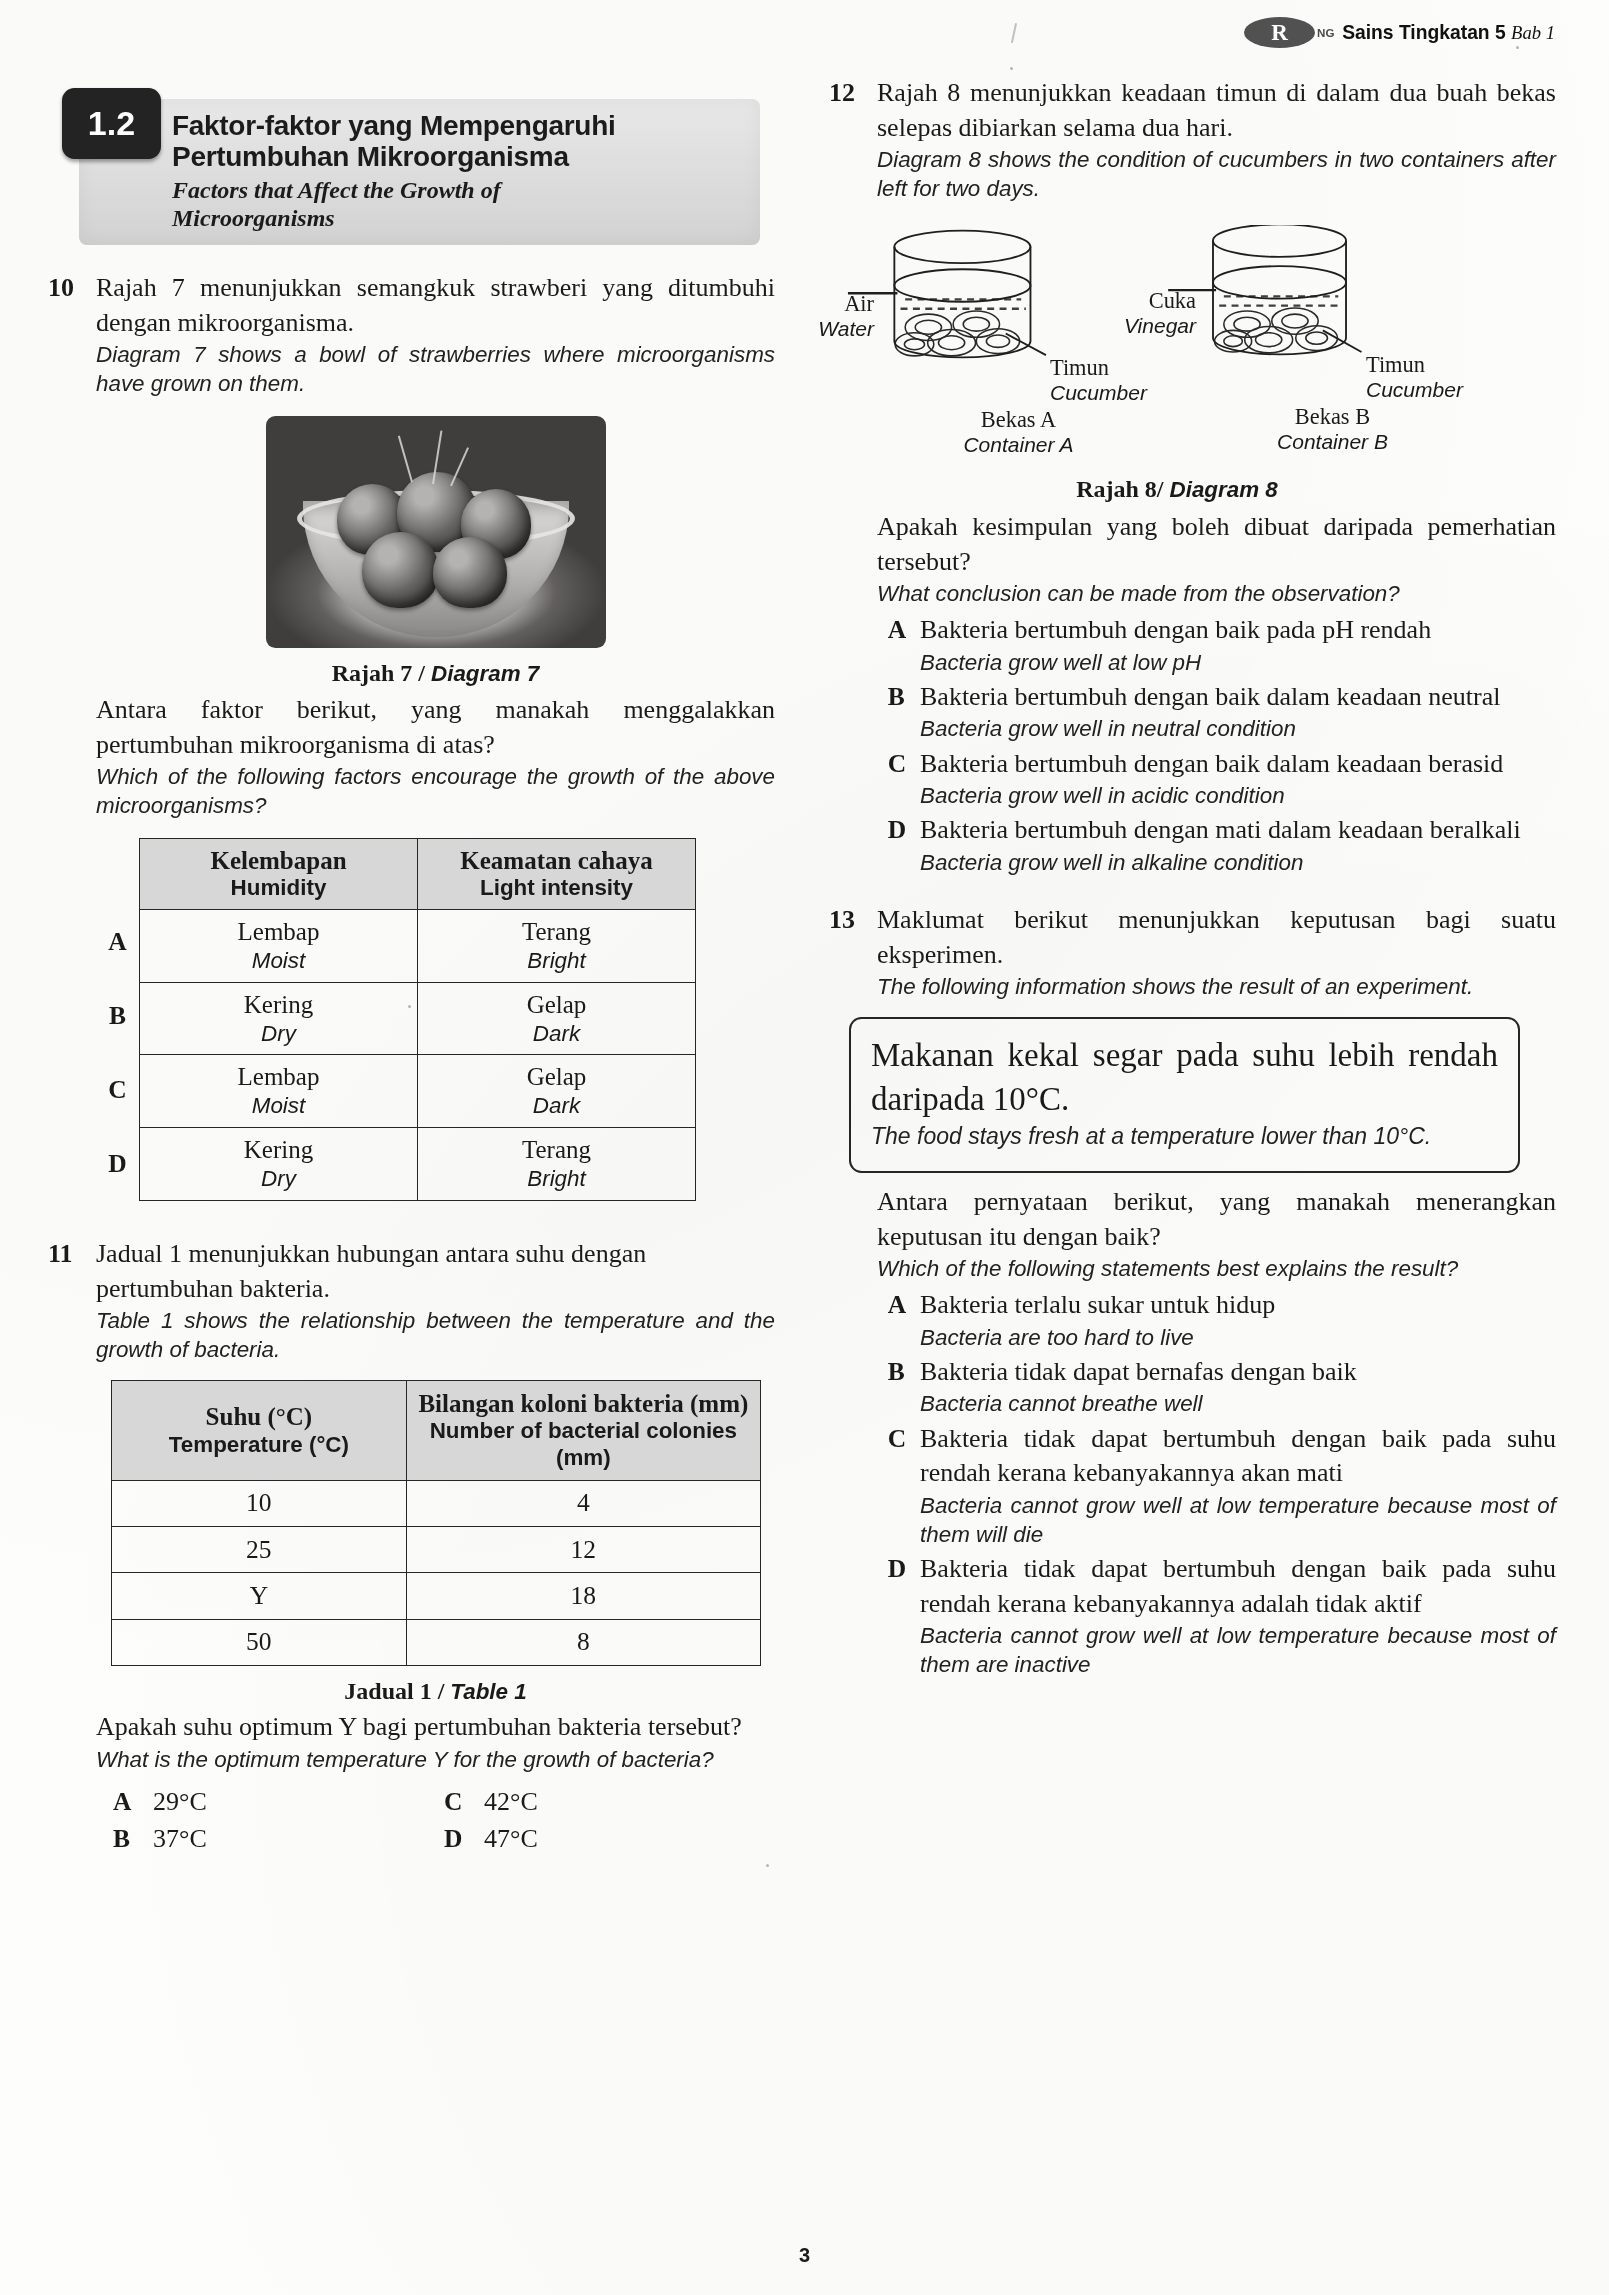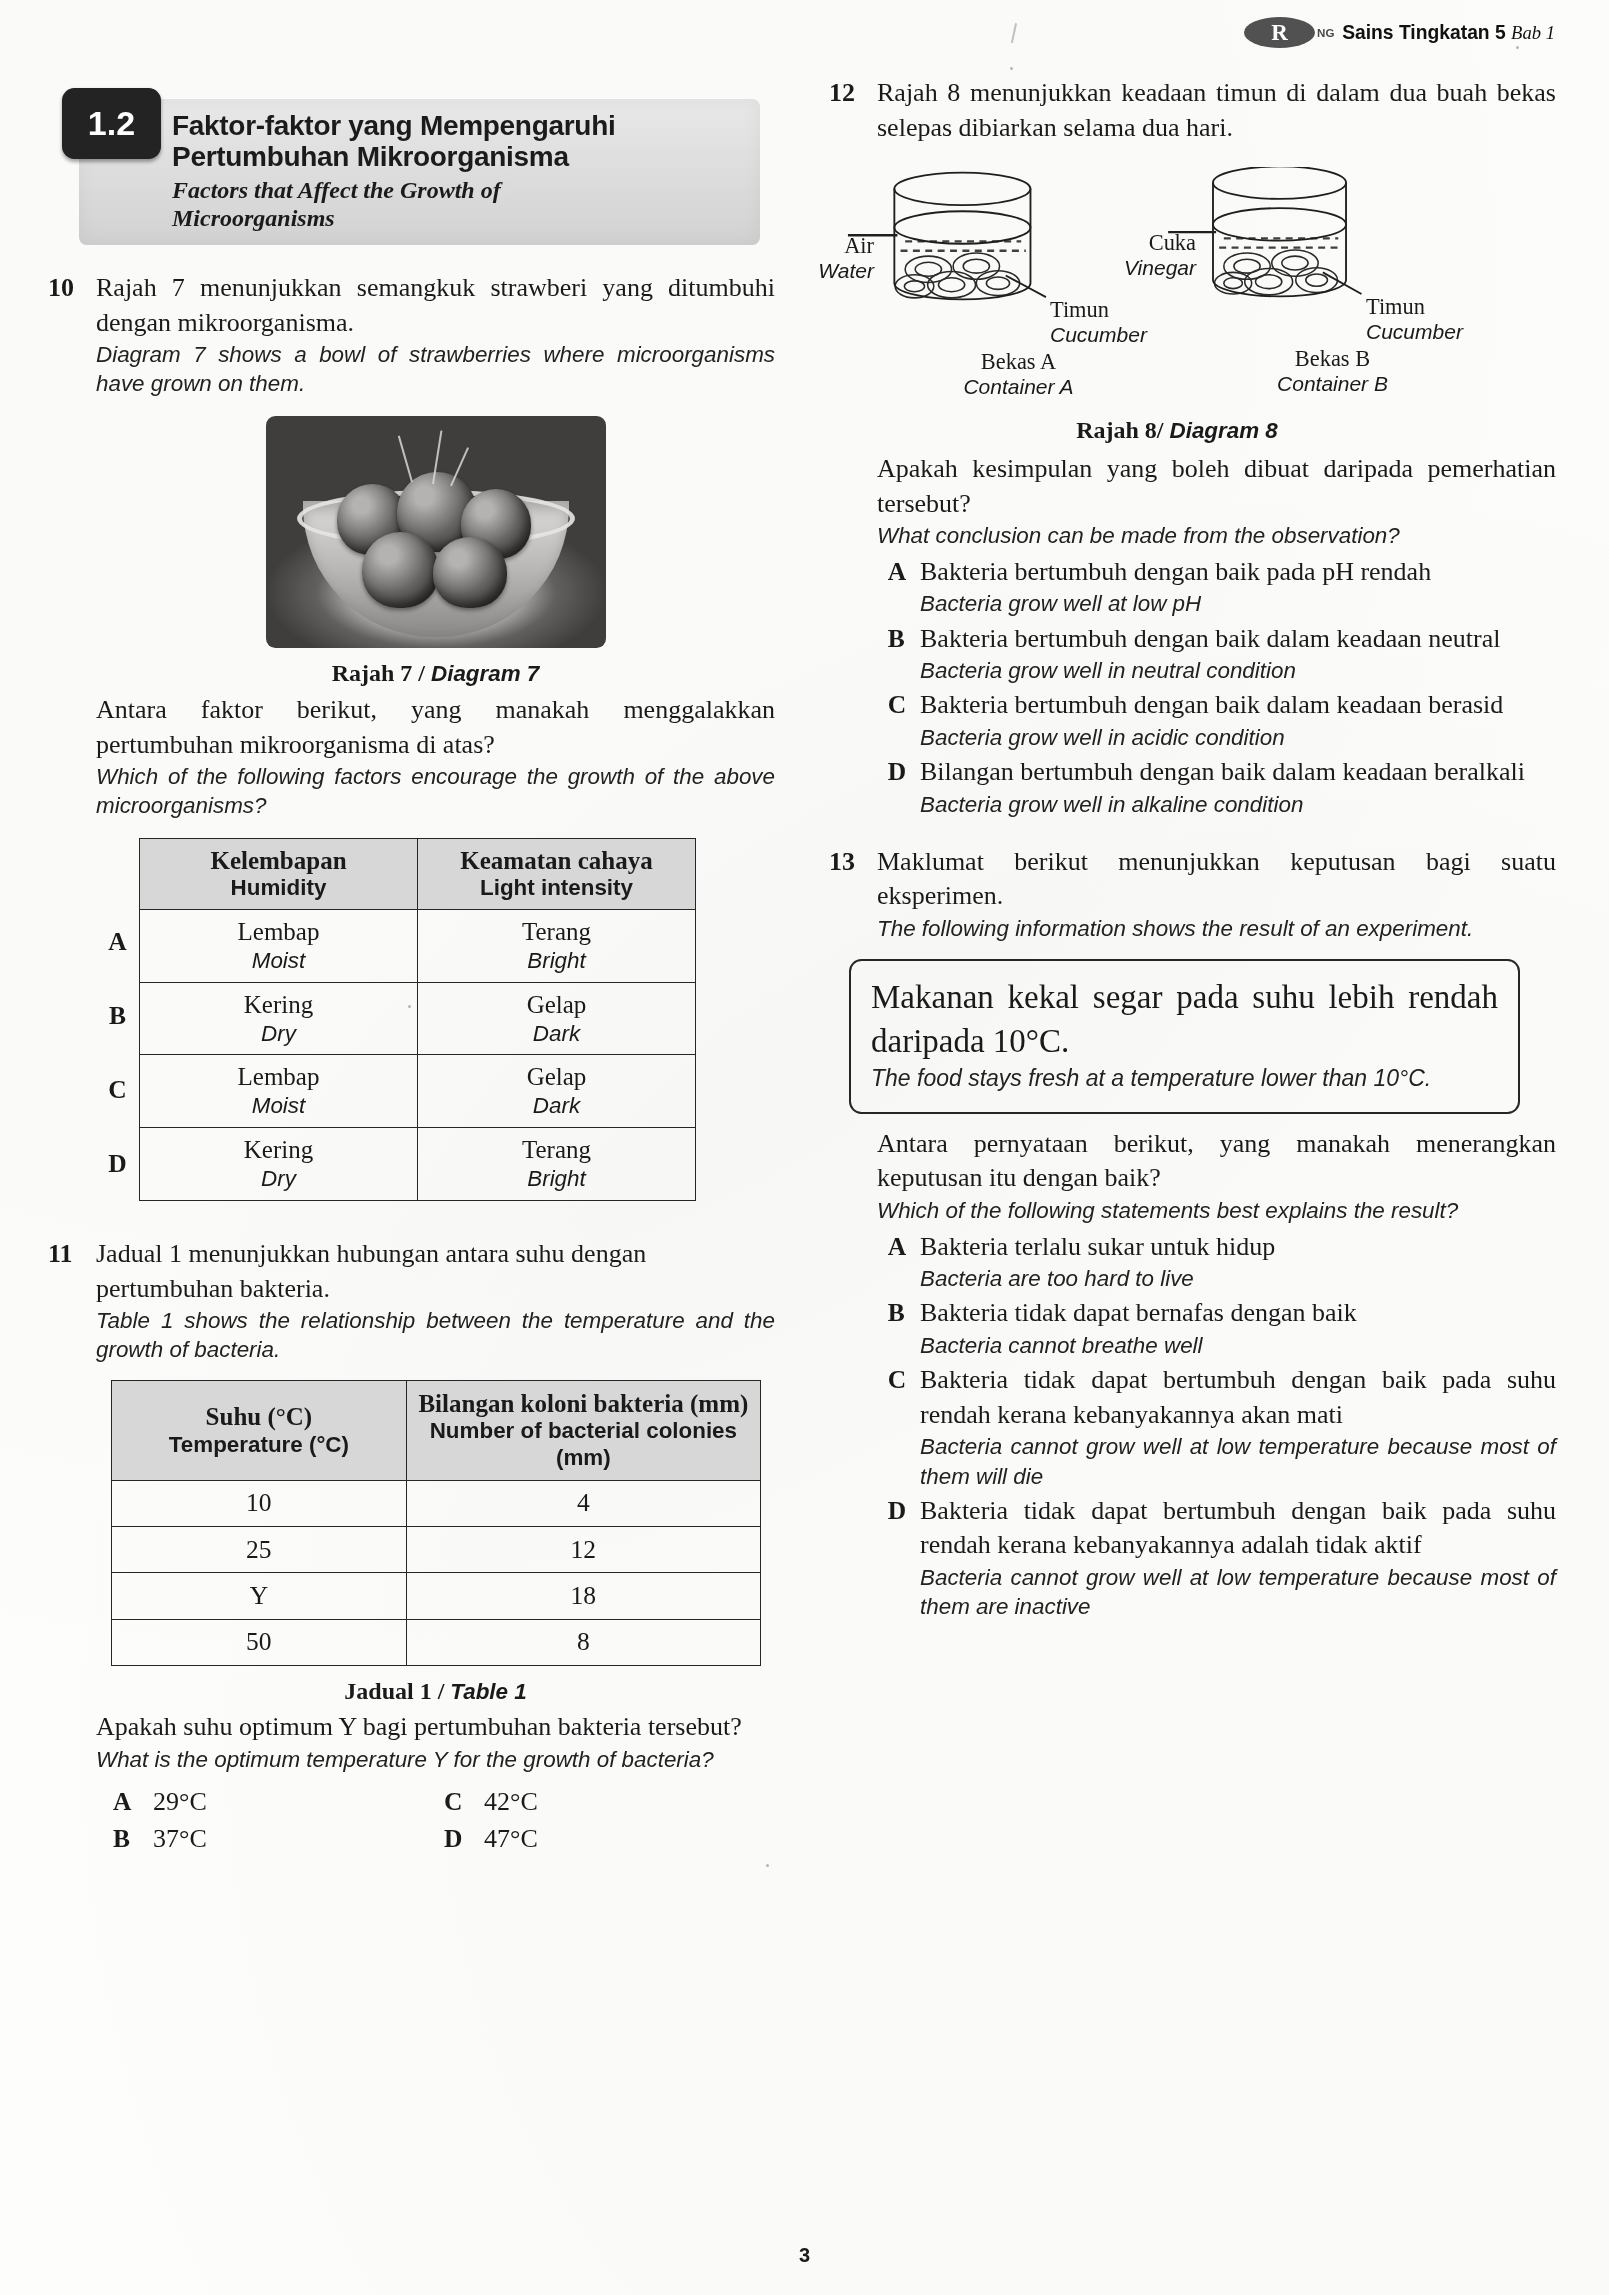--- a/index.html
+++ b/index.html
@@ -348,6 +348,7 @@
       <div class="q-num">12</div>
       <div class="q-body">
         <div class="bm">Rajah 8 menunjukkan keadaan timun di dalam dua buah bekas selepas dibiarkan selama dua hari.</div>
+        <div class="en">Diagram 8 shows the condition of cucumbers in two containers after left for two days.</div>
       </div>
     </div>
 

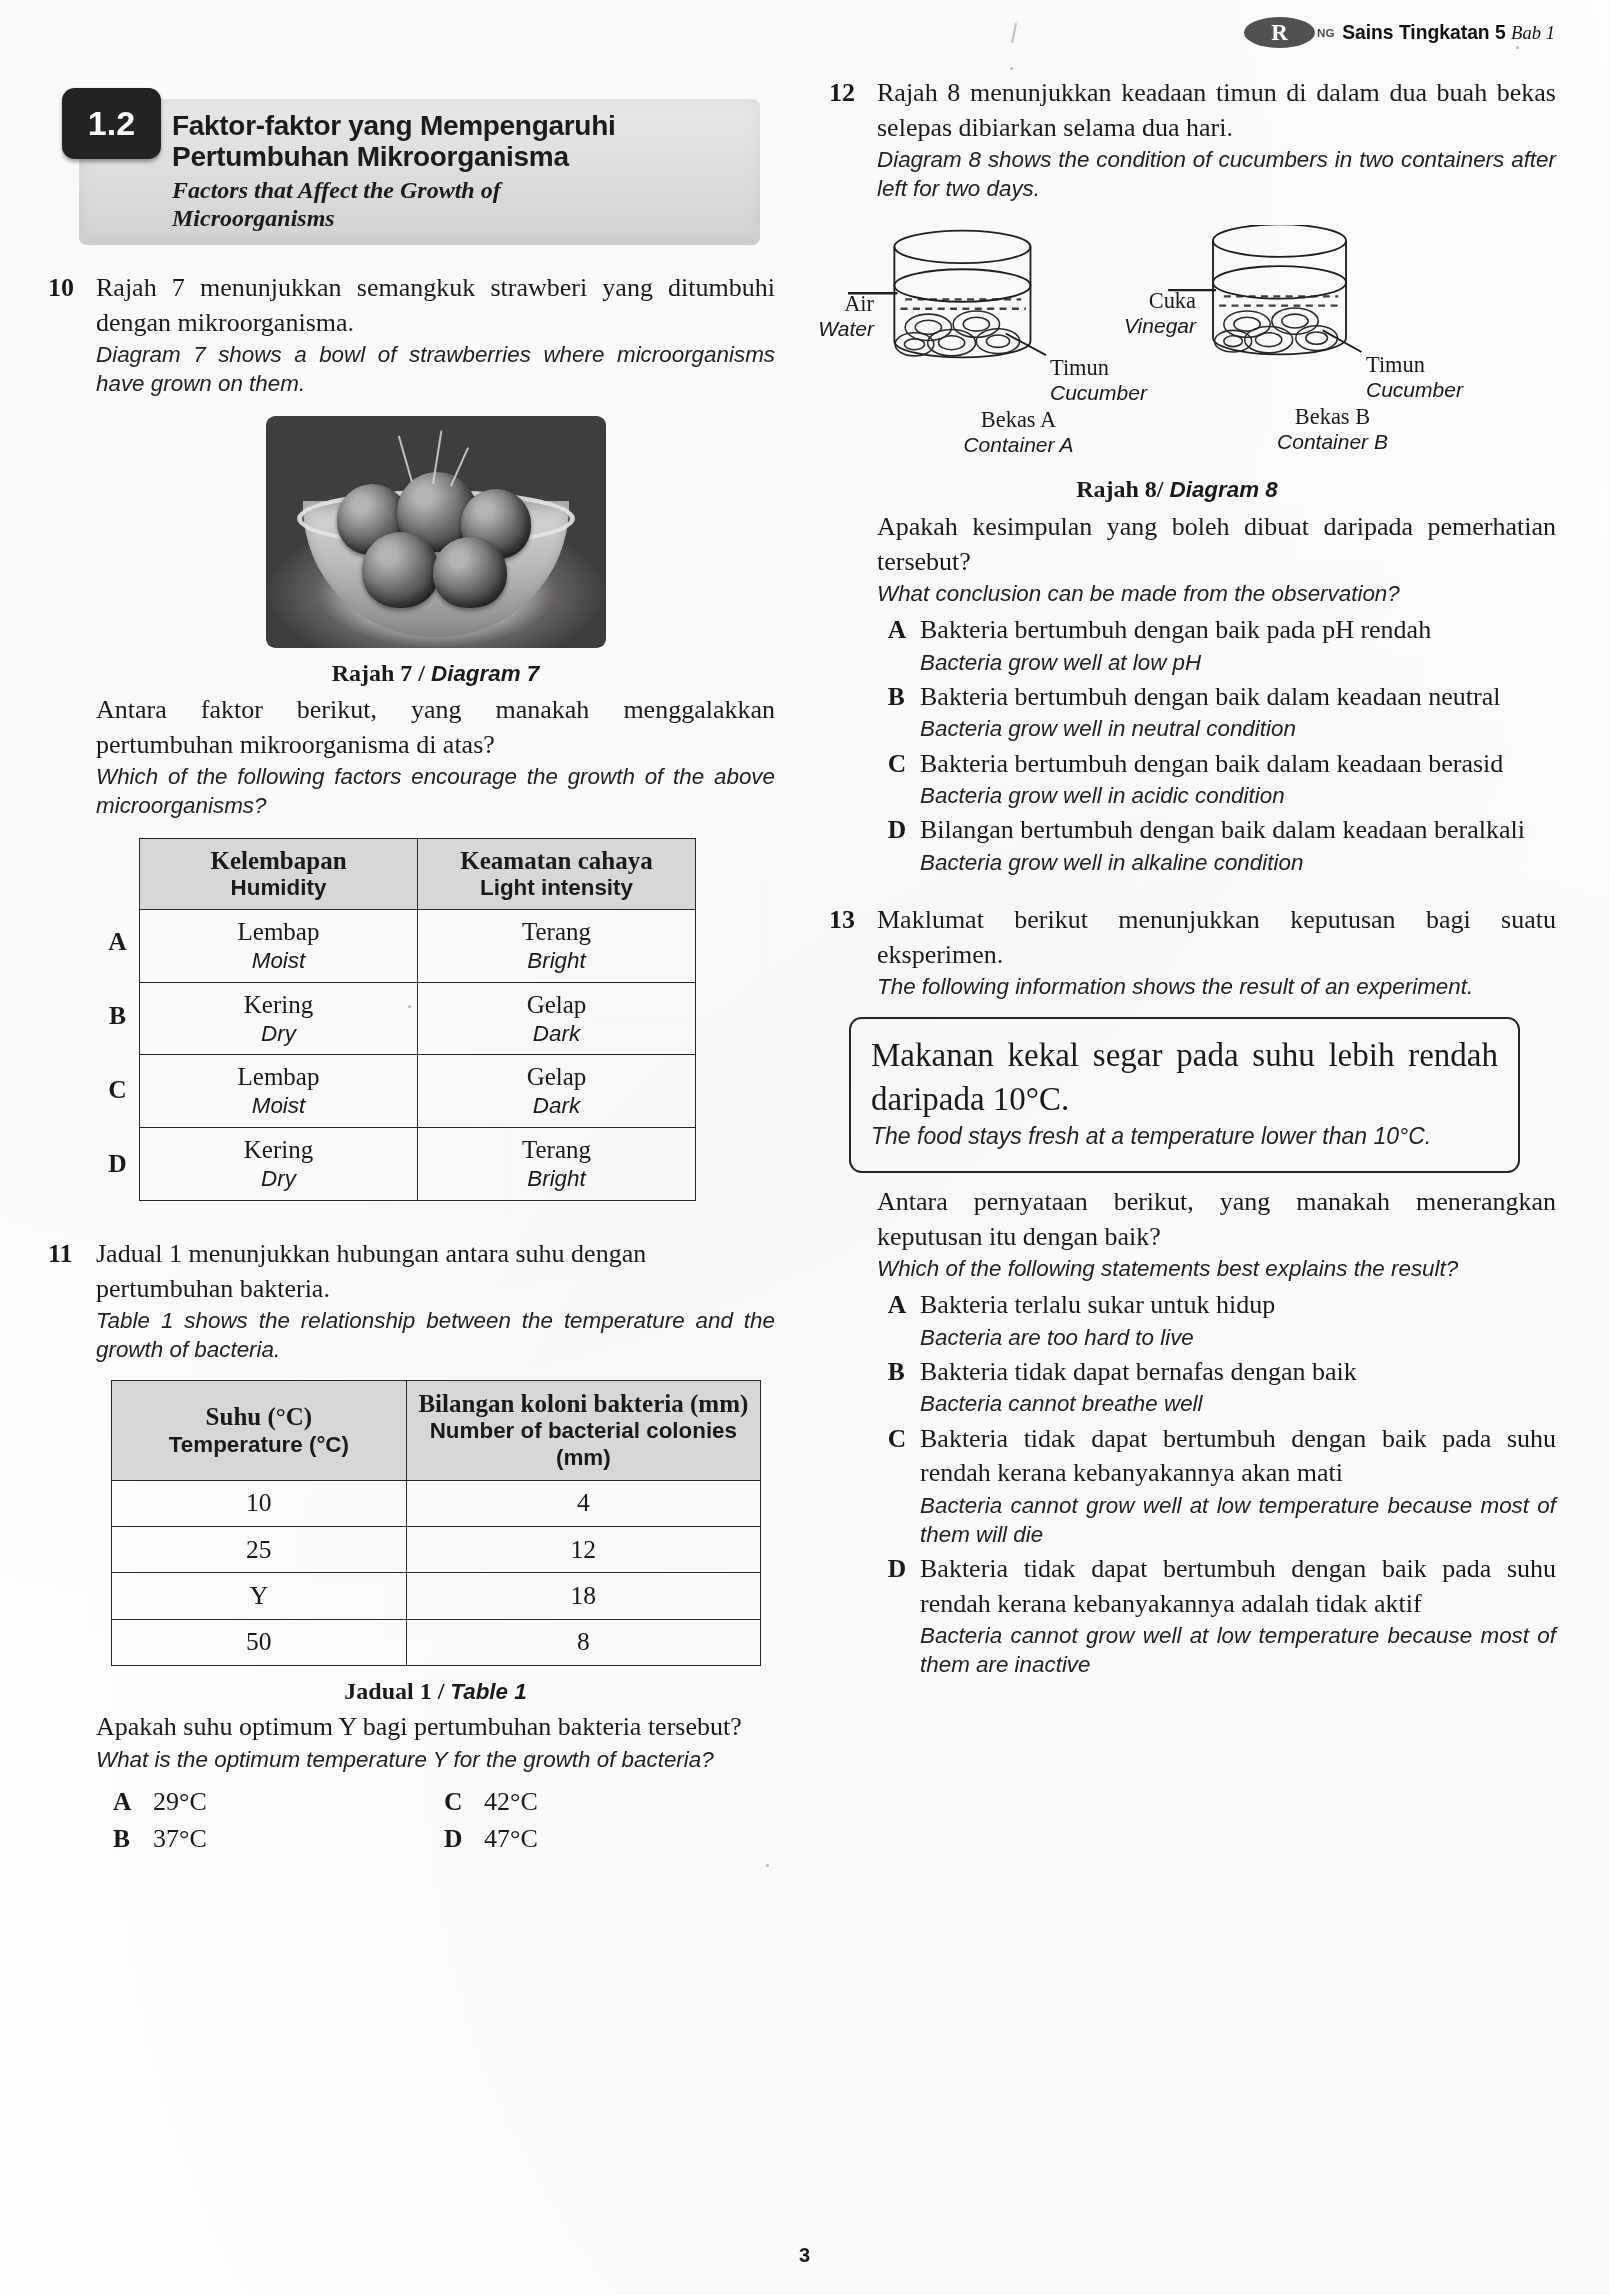--- a/index.html
+++ b/index.html
@@ -469,7 +469,7 @@
         <div class="opt">
           <div class="opt-l">D</div>
           <div class="opt-t">
-            <div class="bm">Bilangan bertumbuh dengan baik dalam keadaan beralkali</div>
+            <div class="bm">Bakteria bertumbuh dengan mati dalam keadaan beralkali</div>
             <div class="en">Bacteria grow well in alkaline condition</div>
           </div>
         </div>

